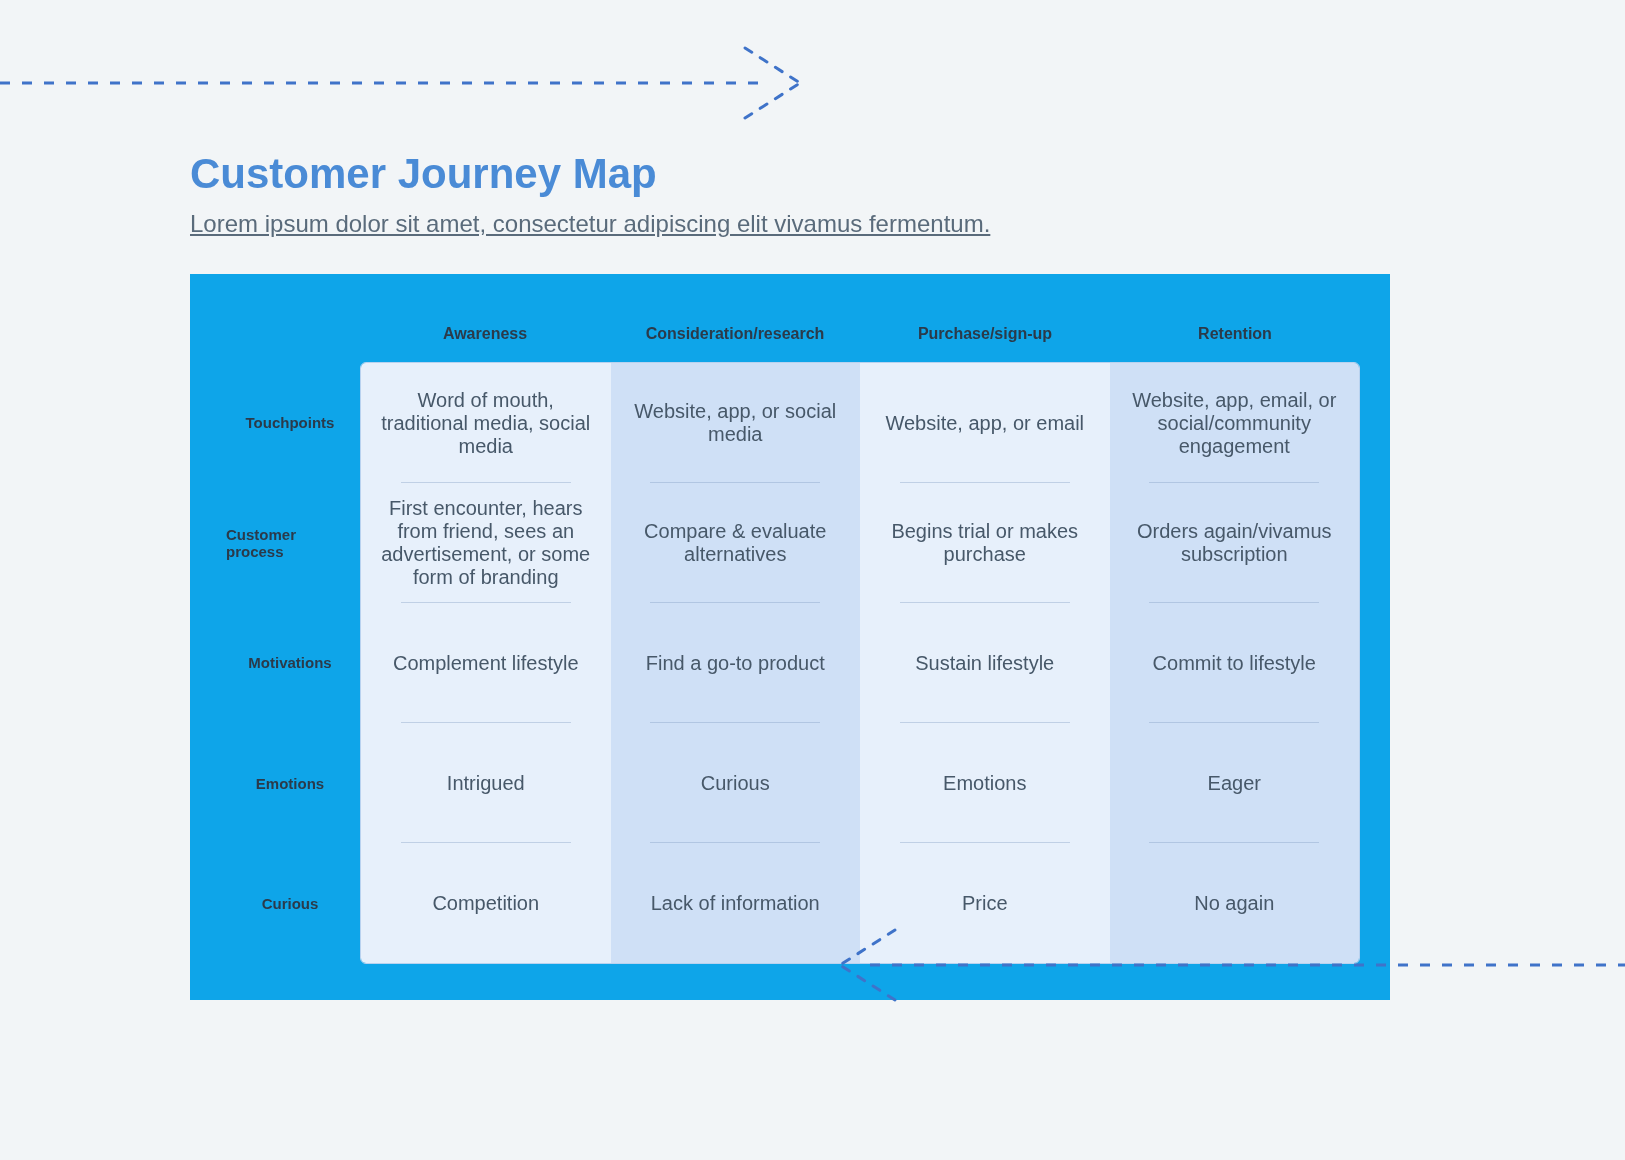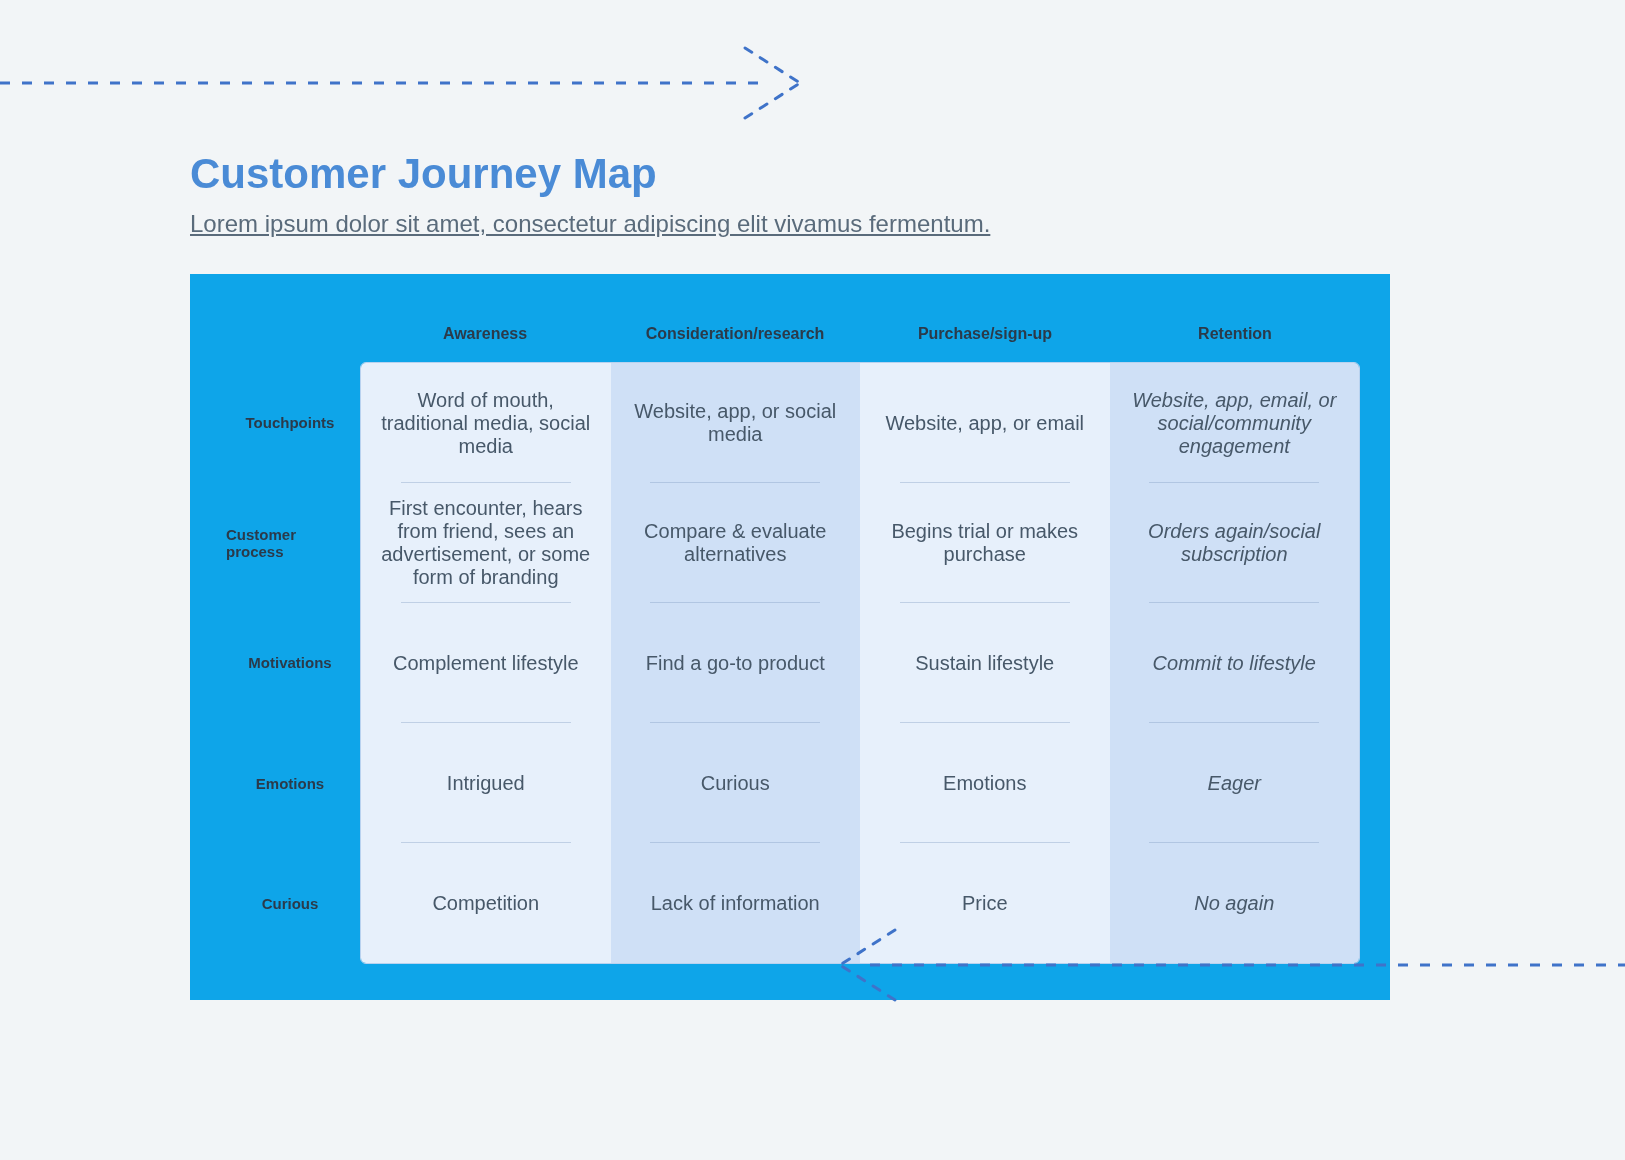--- a/index.html
+++ b/index.html
@@ -85,7 +85,7 @@
   .col1 { background: #e7f0fb; }
   .col2 { background: #cfe0f6; }
   .col3 { background: #e7f0fb; }
-  .col4 { background: #cfe0f6; font-style: italic; }
+  .col4 { background: #cfe0f6; }
   .cell {
     display:flex; align-items:center; justify-content:center;
     text-align:center;

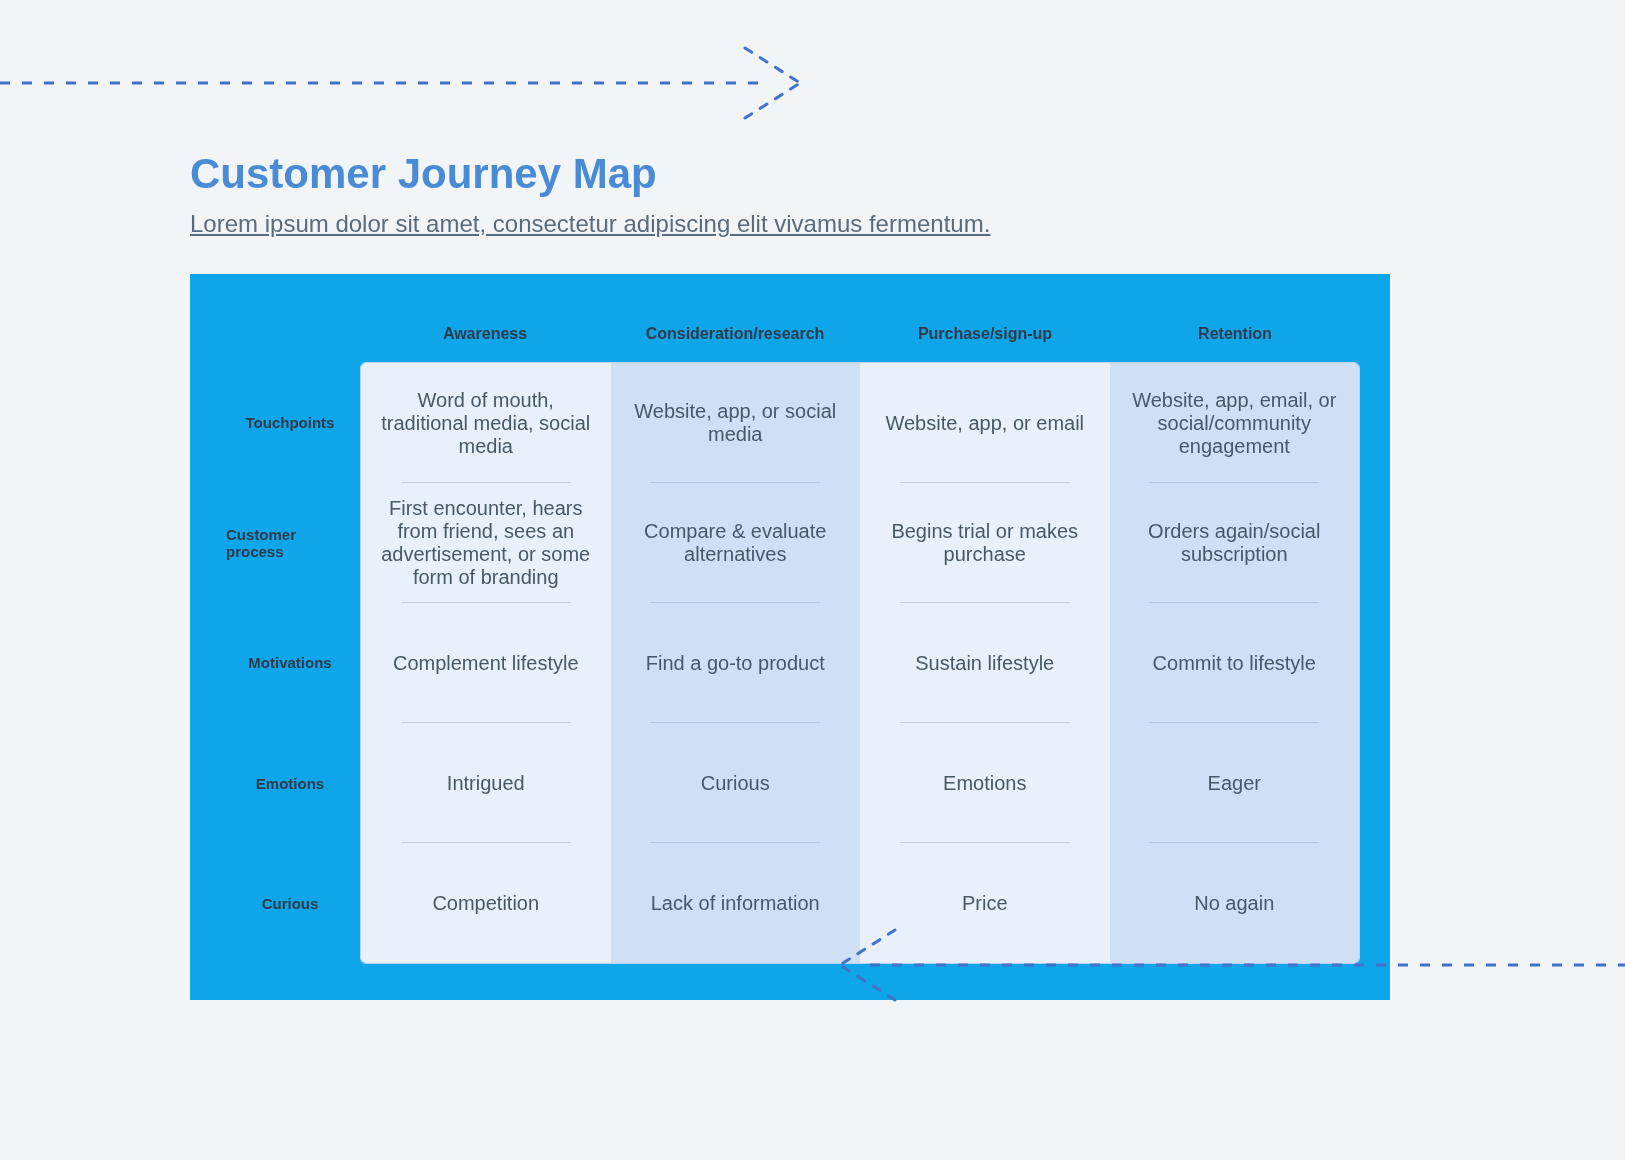--- a/index.html
+++ b/index.html
@@ -147,7 +147,7 @@
           <div class="cell col1">First encounter, hears from friend, sees an advertisement, or some form of branding</div>
           <div class="cell col2">Compare &amp; evaluate alternatives</div>
           <div class="cell col3">Begins trial or makes purchase</div>
-          <div class="cell col4">Orders again/social subscription</div>
+          <div class="cell col4">Orders again/vivamus subscription</div>
 
           <div class="cell col1">Complement lifestyle</div>
           <div class="cell col2">Find a go-to product</div>

